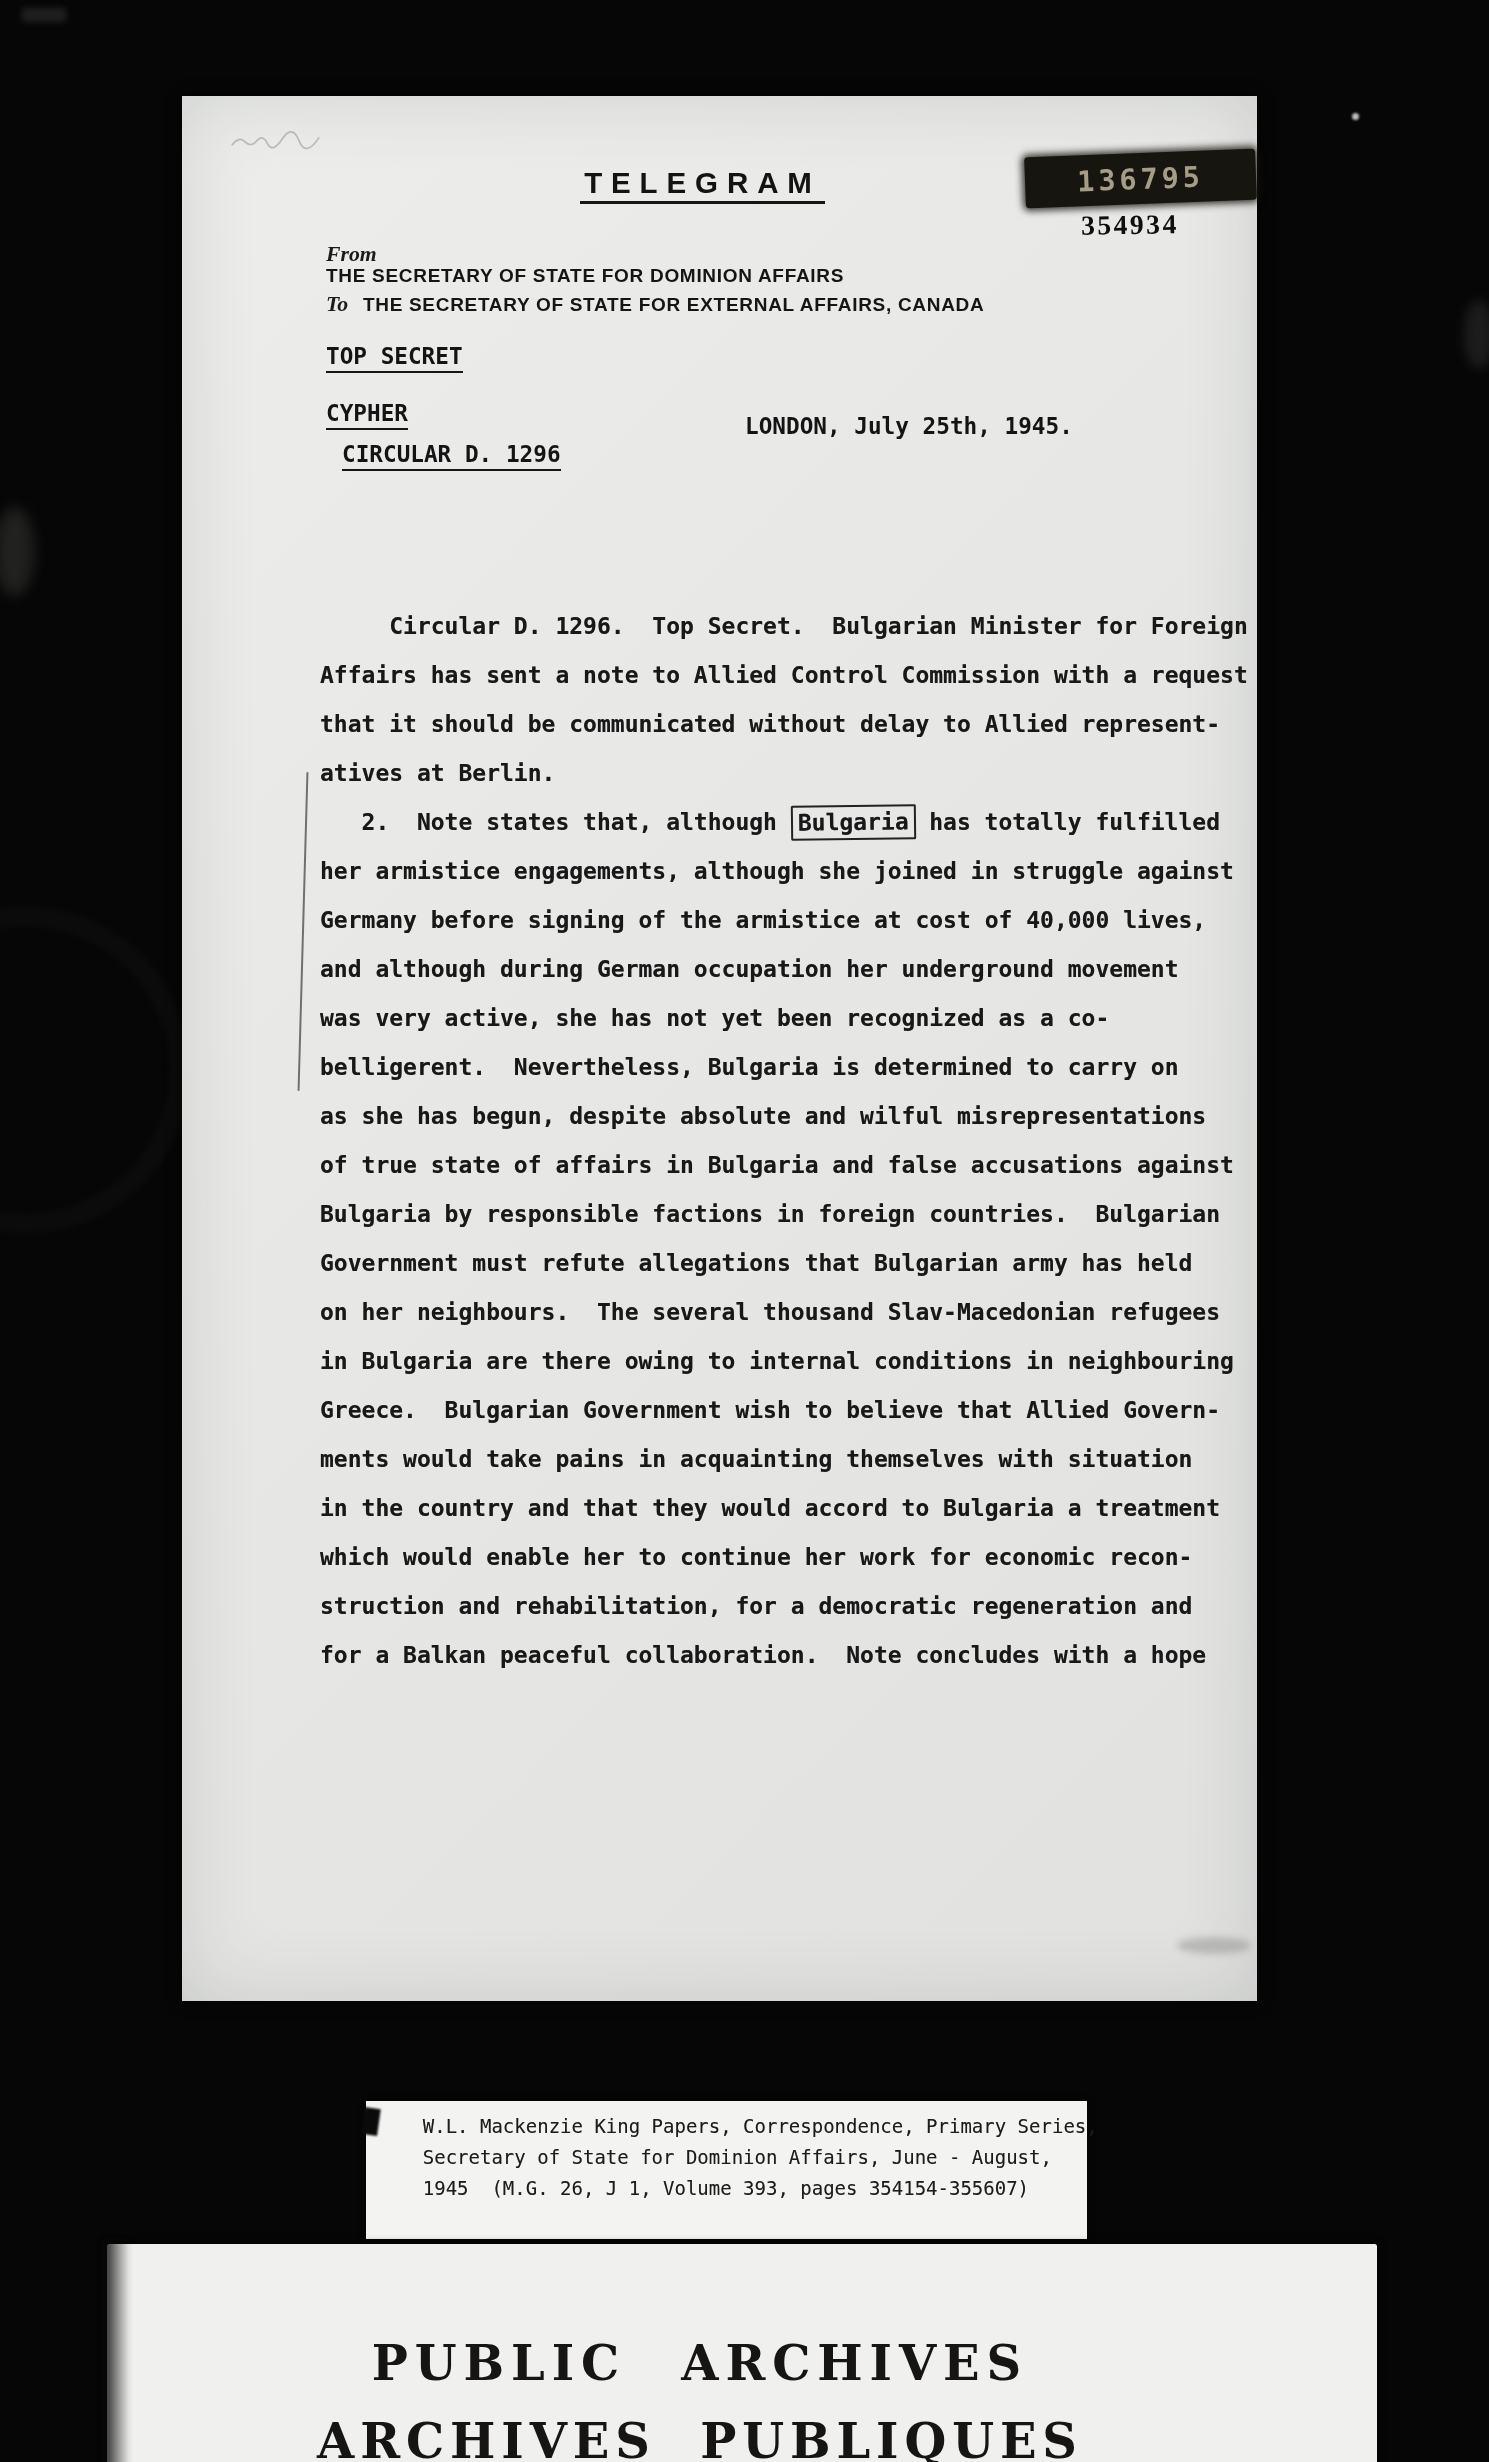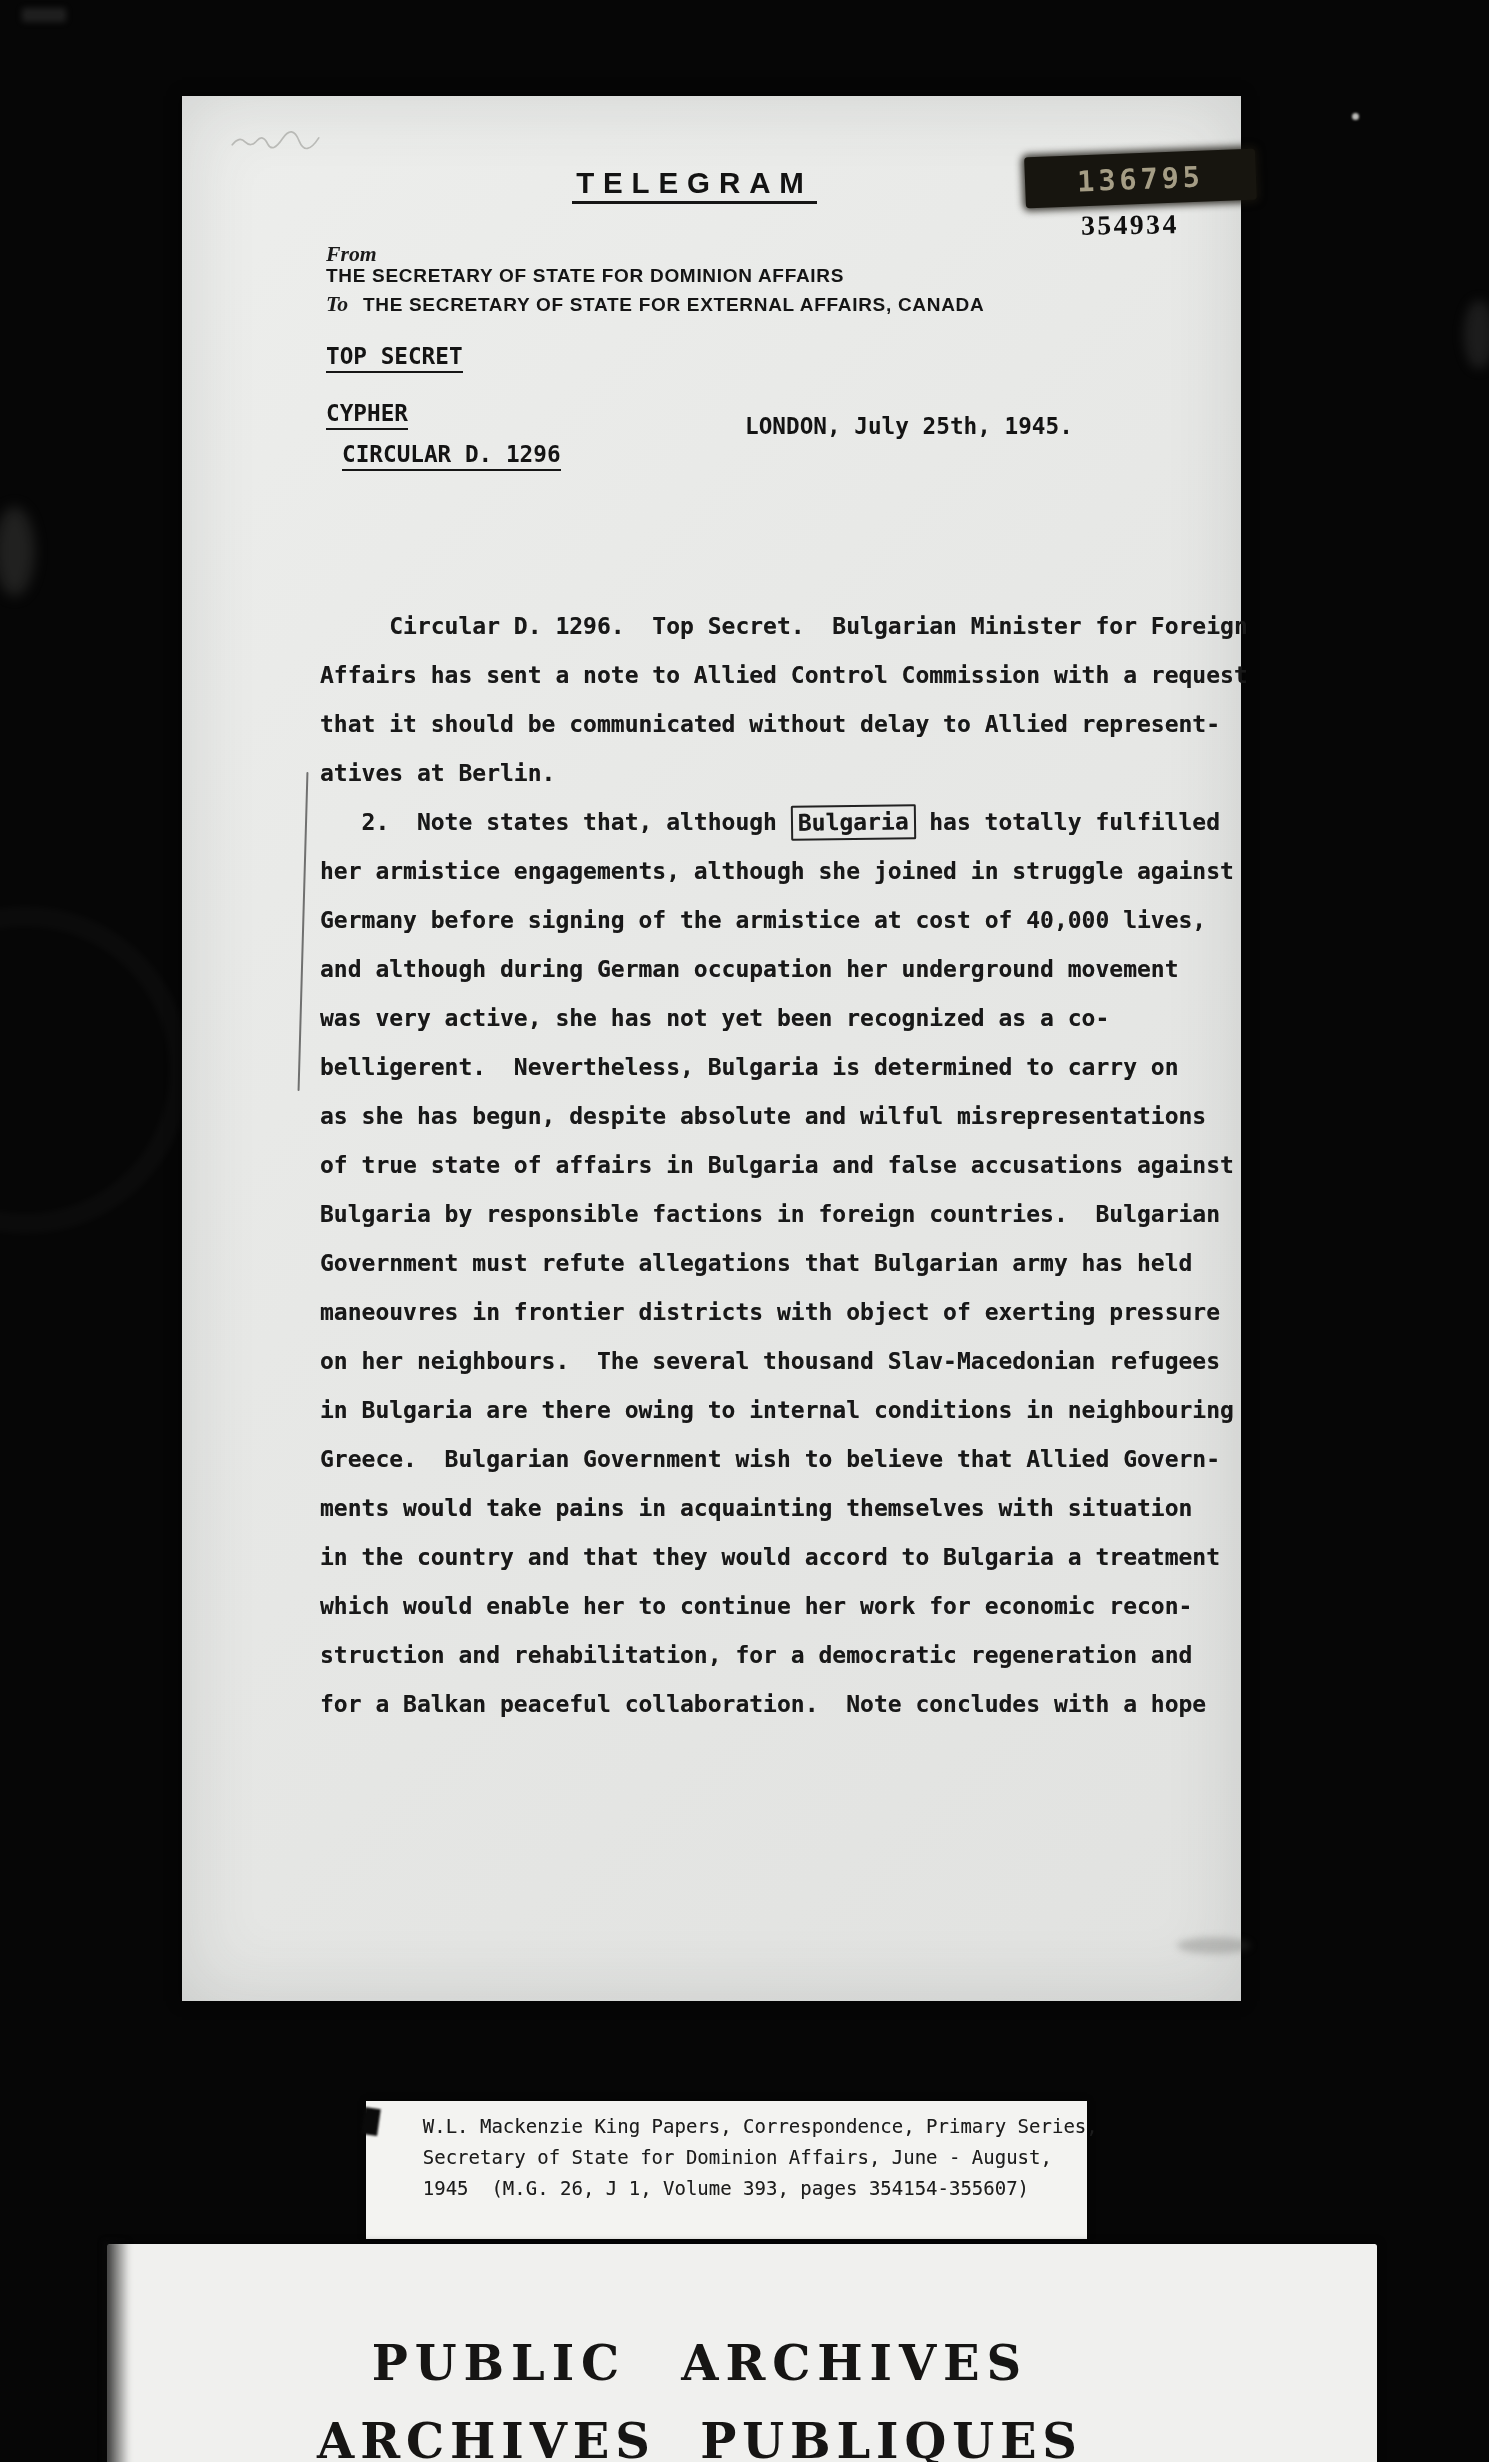--- a/index.html
+++ b/index.html
@@ -21,6 +21,7 @@
     position:absolute; left:182px; top:96px; width:1059px; height:1905px;
     background:linear-gradient(135deg,#edeeec 0%, #e7e8e6 45%, #e1e2e0 100%);
     box-shadow: inset 0 0 74px rgba(60,70,70,.16), 0 0 12.8px rgba(0,0,0,.65);
+    padding-left: 16px;
   }
   .pencil-scribble { position:absolute; left:47px; top:34px; opacity:.5; }
 

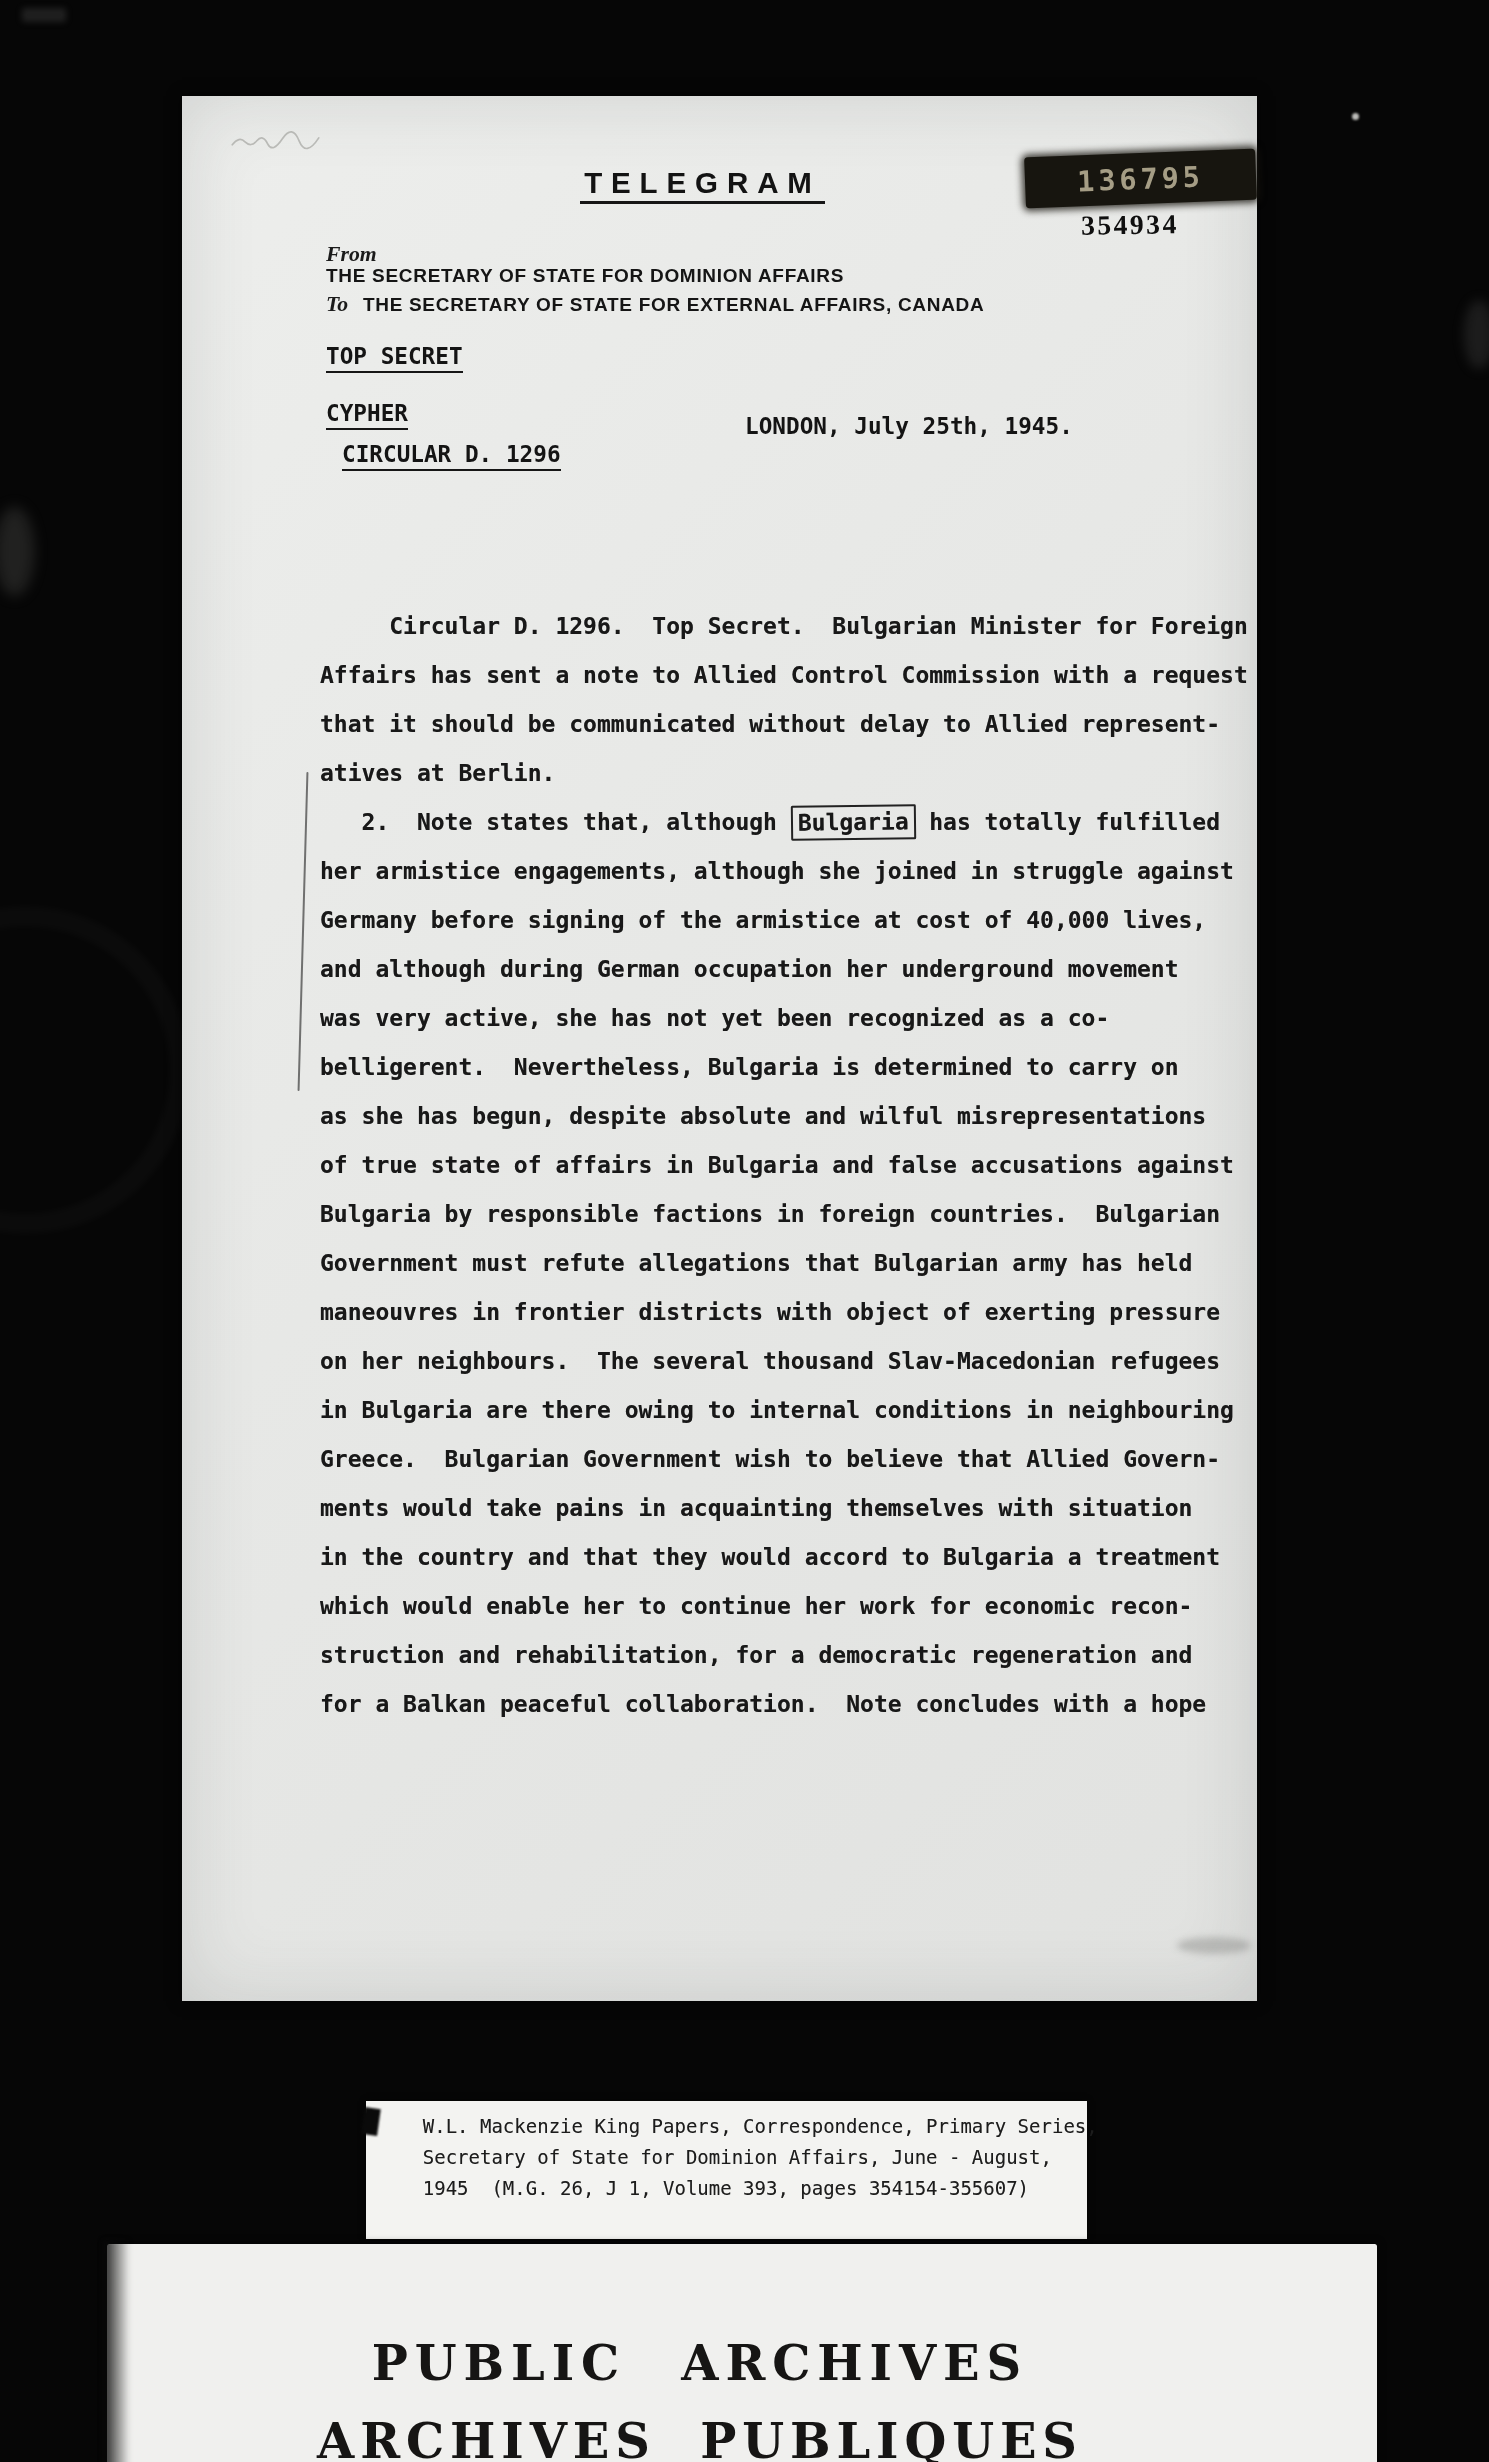--- a/index.html
+++ b/index.html
@@ -159,7 +159,6 @@
       <div class="body-line">of true state of affairs in Bulgaria and false accusations against</div>
       <div class="body-line">Bulgaria by responsible factions in foreign countries.  Bulgarian</div>
       <div class="body-line">Government must refute allegations that Bulgarian army has held</div>
-      <div class="body-line">maneouvres in frontier districts with object of exerting pressure</div>
       <div class="body-line">on her neighbours.  The several thousand Slav-Macedonian refugees</div>
       <div class="body-line">in Bulgaria are there owing to internal conditions in neighbouring</div>
       <div class="body-line">Greece.  Bulgarian Government wish to believe that Allied Govern-</div>

